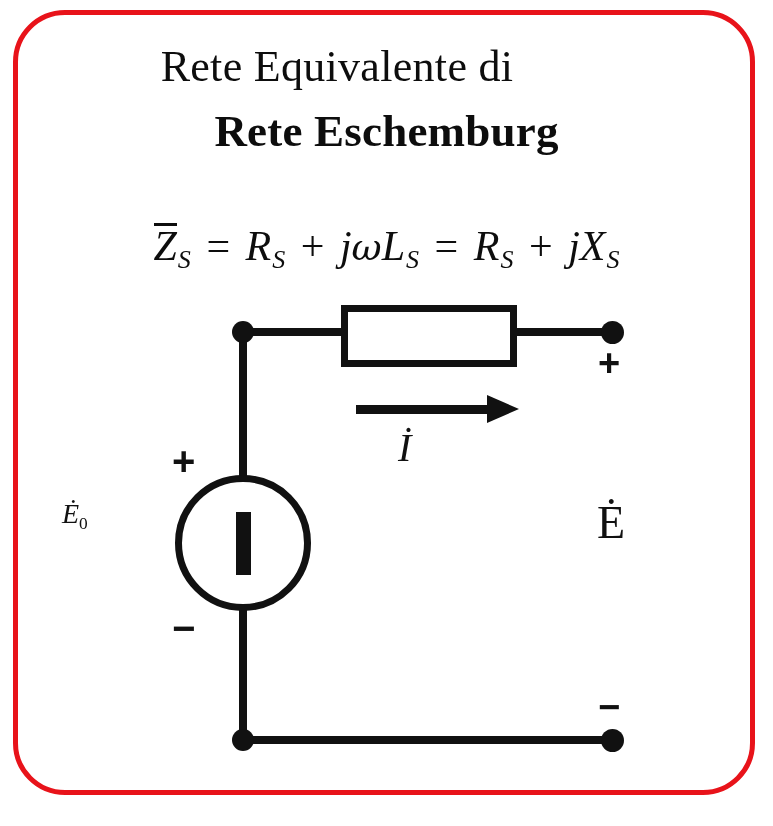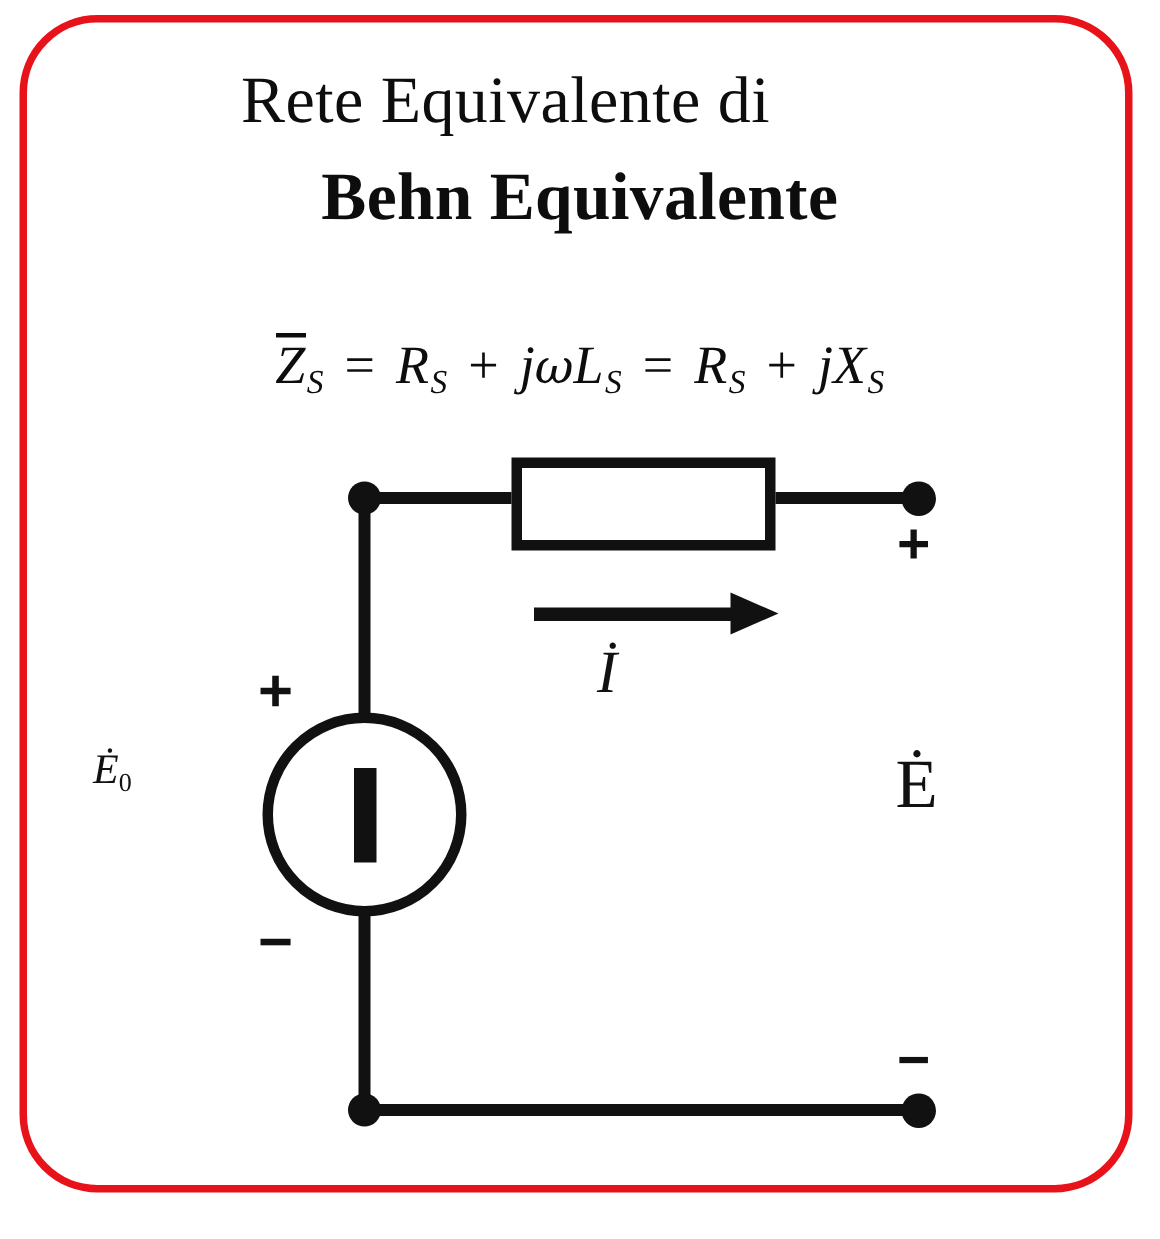--- a/index.html
+++ b/index.html
@@ -202,7 +202,7 @@
   <div id="frame"></div>
 
   <div id="title-line1">Rete Equivalente di</div>
-  <div id="title-line2">Behn Equivalente</div>
+  <div id="title-line2">Rete Eschemburg</div>
 
   <div id="formula">
     <span class="ovl">Z</span><span class="sub">S</span>

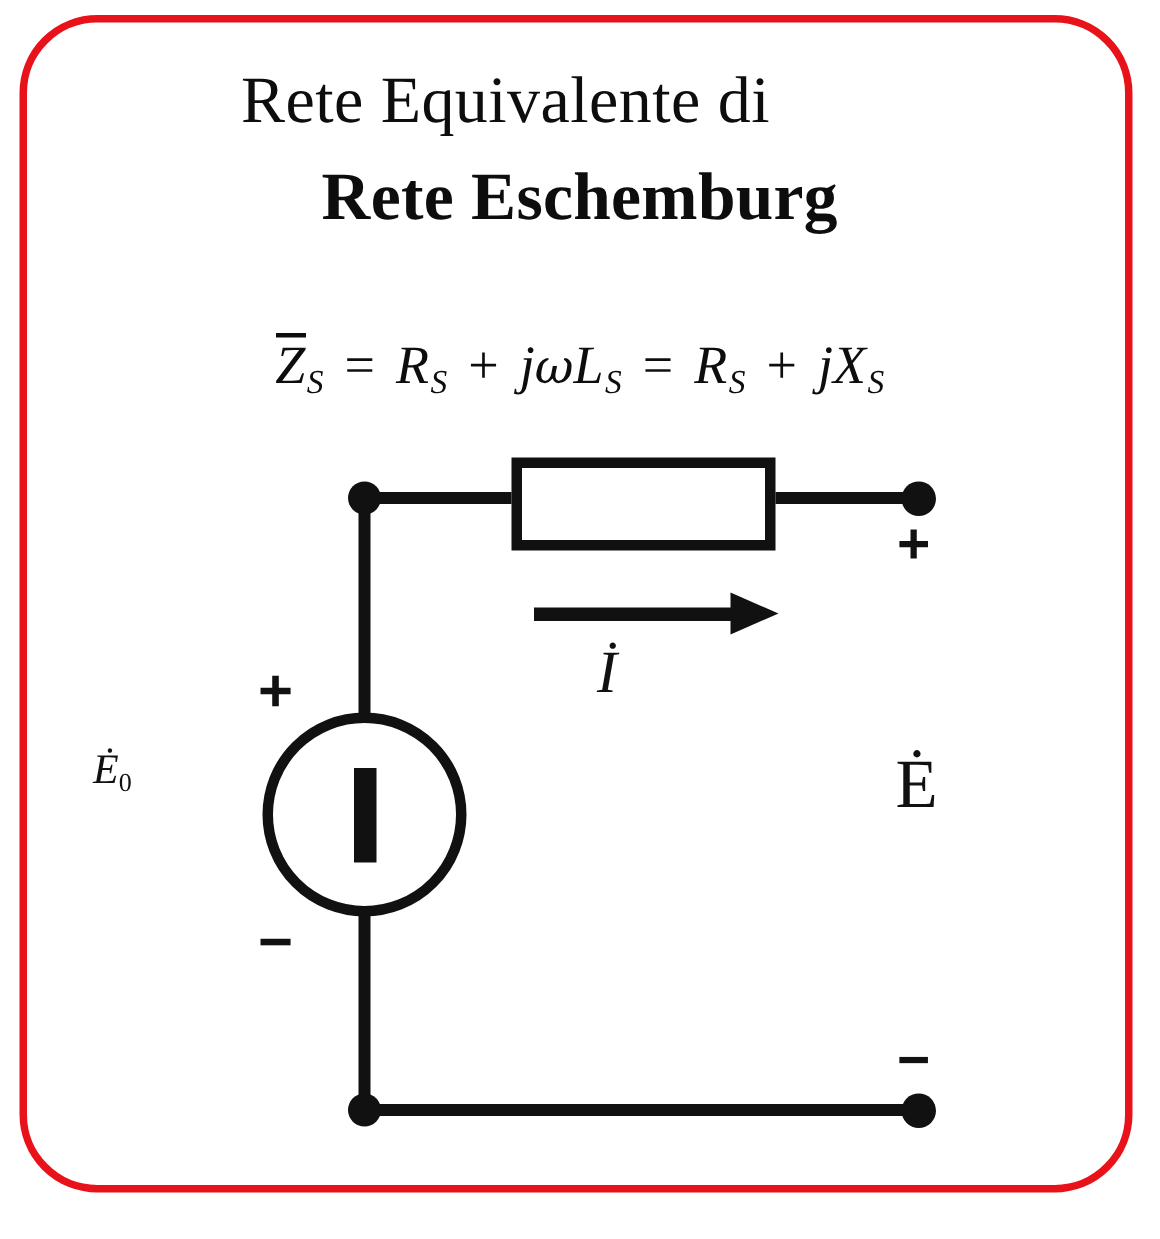--- a/index.html
+++ b/index.html
@@ -65,7 +65,7 @@
     text-align: center;
     font-family: "Liberation Serif", serif;
     font-style: italic;
-    font-size: 36px;
+    font-size: 42px;
     color: #0d0d0d;
     white-space: nowrap;
   }

